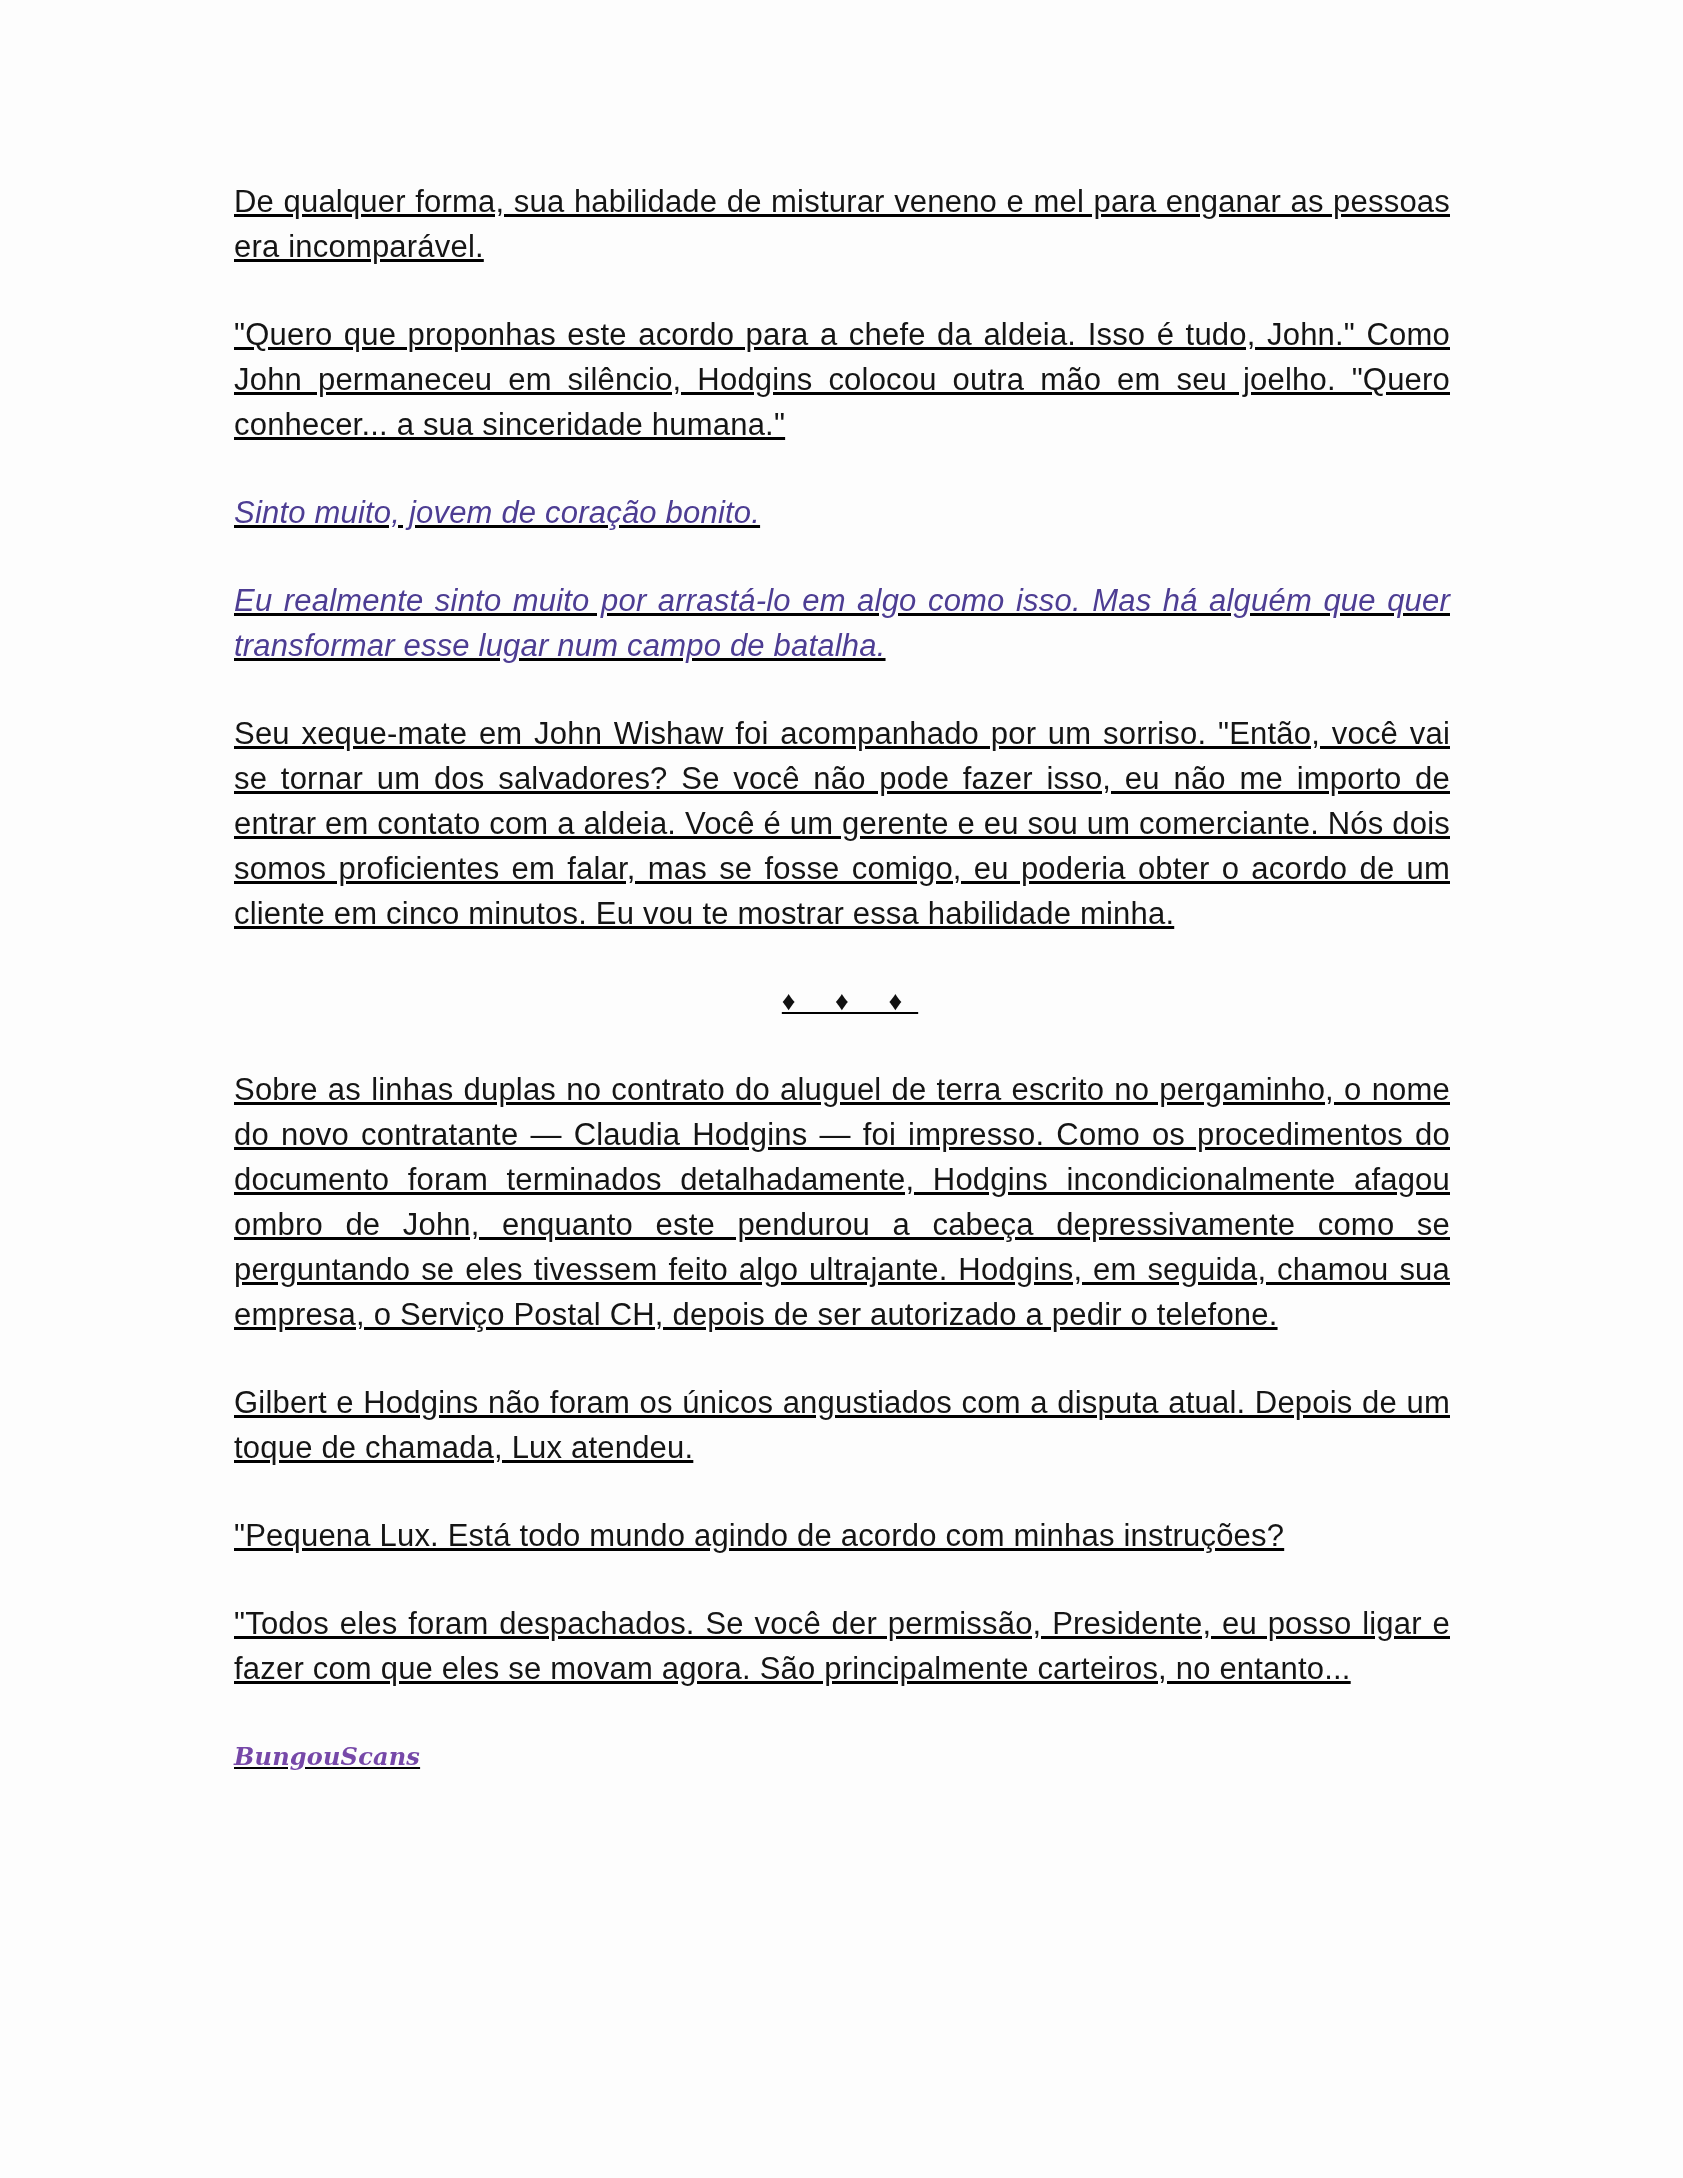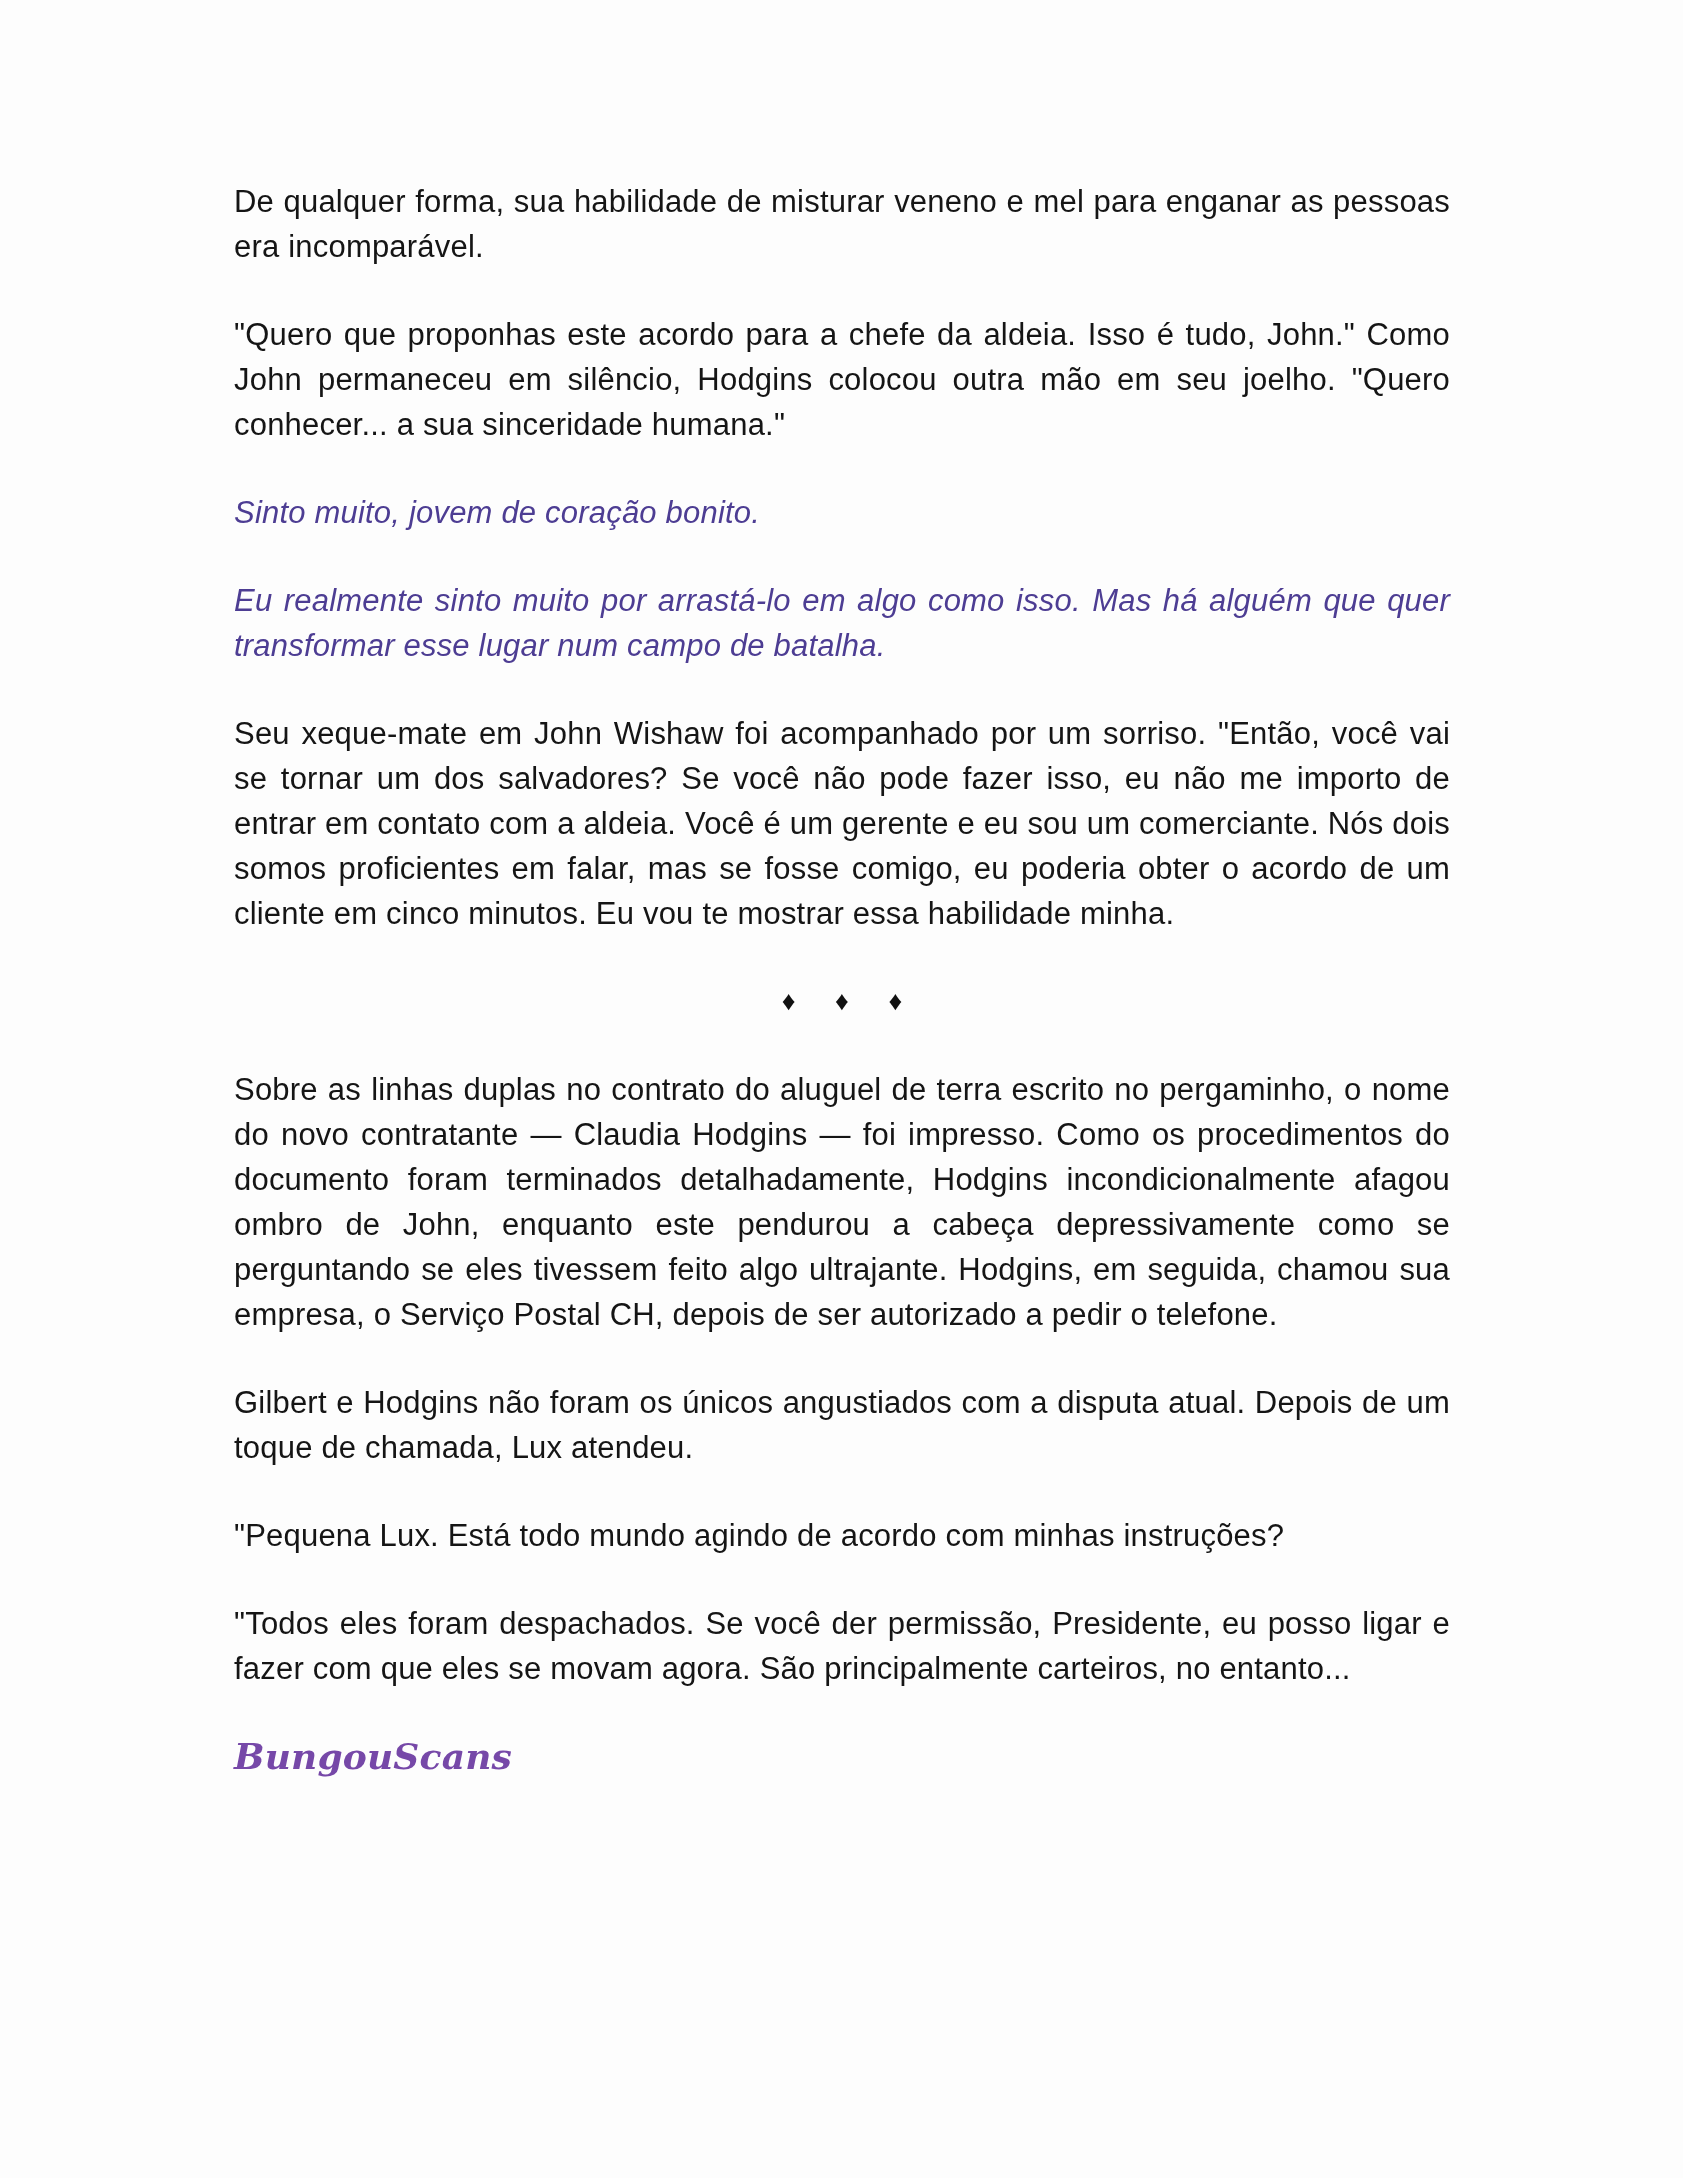--- a/index.html
+++ b/index.html
@@ -16,6 +16,7 @@
     height: 2028px;
     padding: 179px 233px 0 234px;
     background: #fdfdfd;
+    text-decoration: underline;
   }
   .page p {
     margin: 0 0 43px 0;

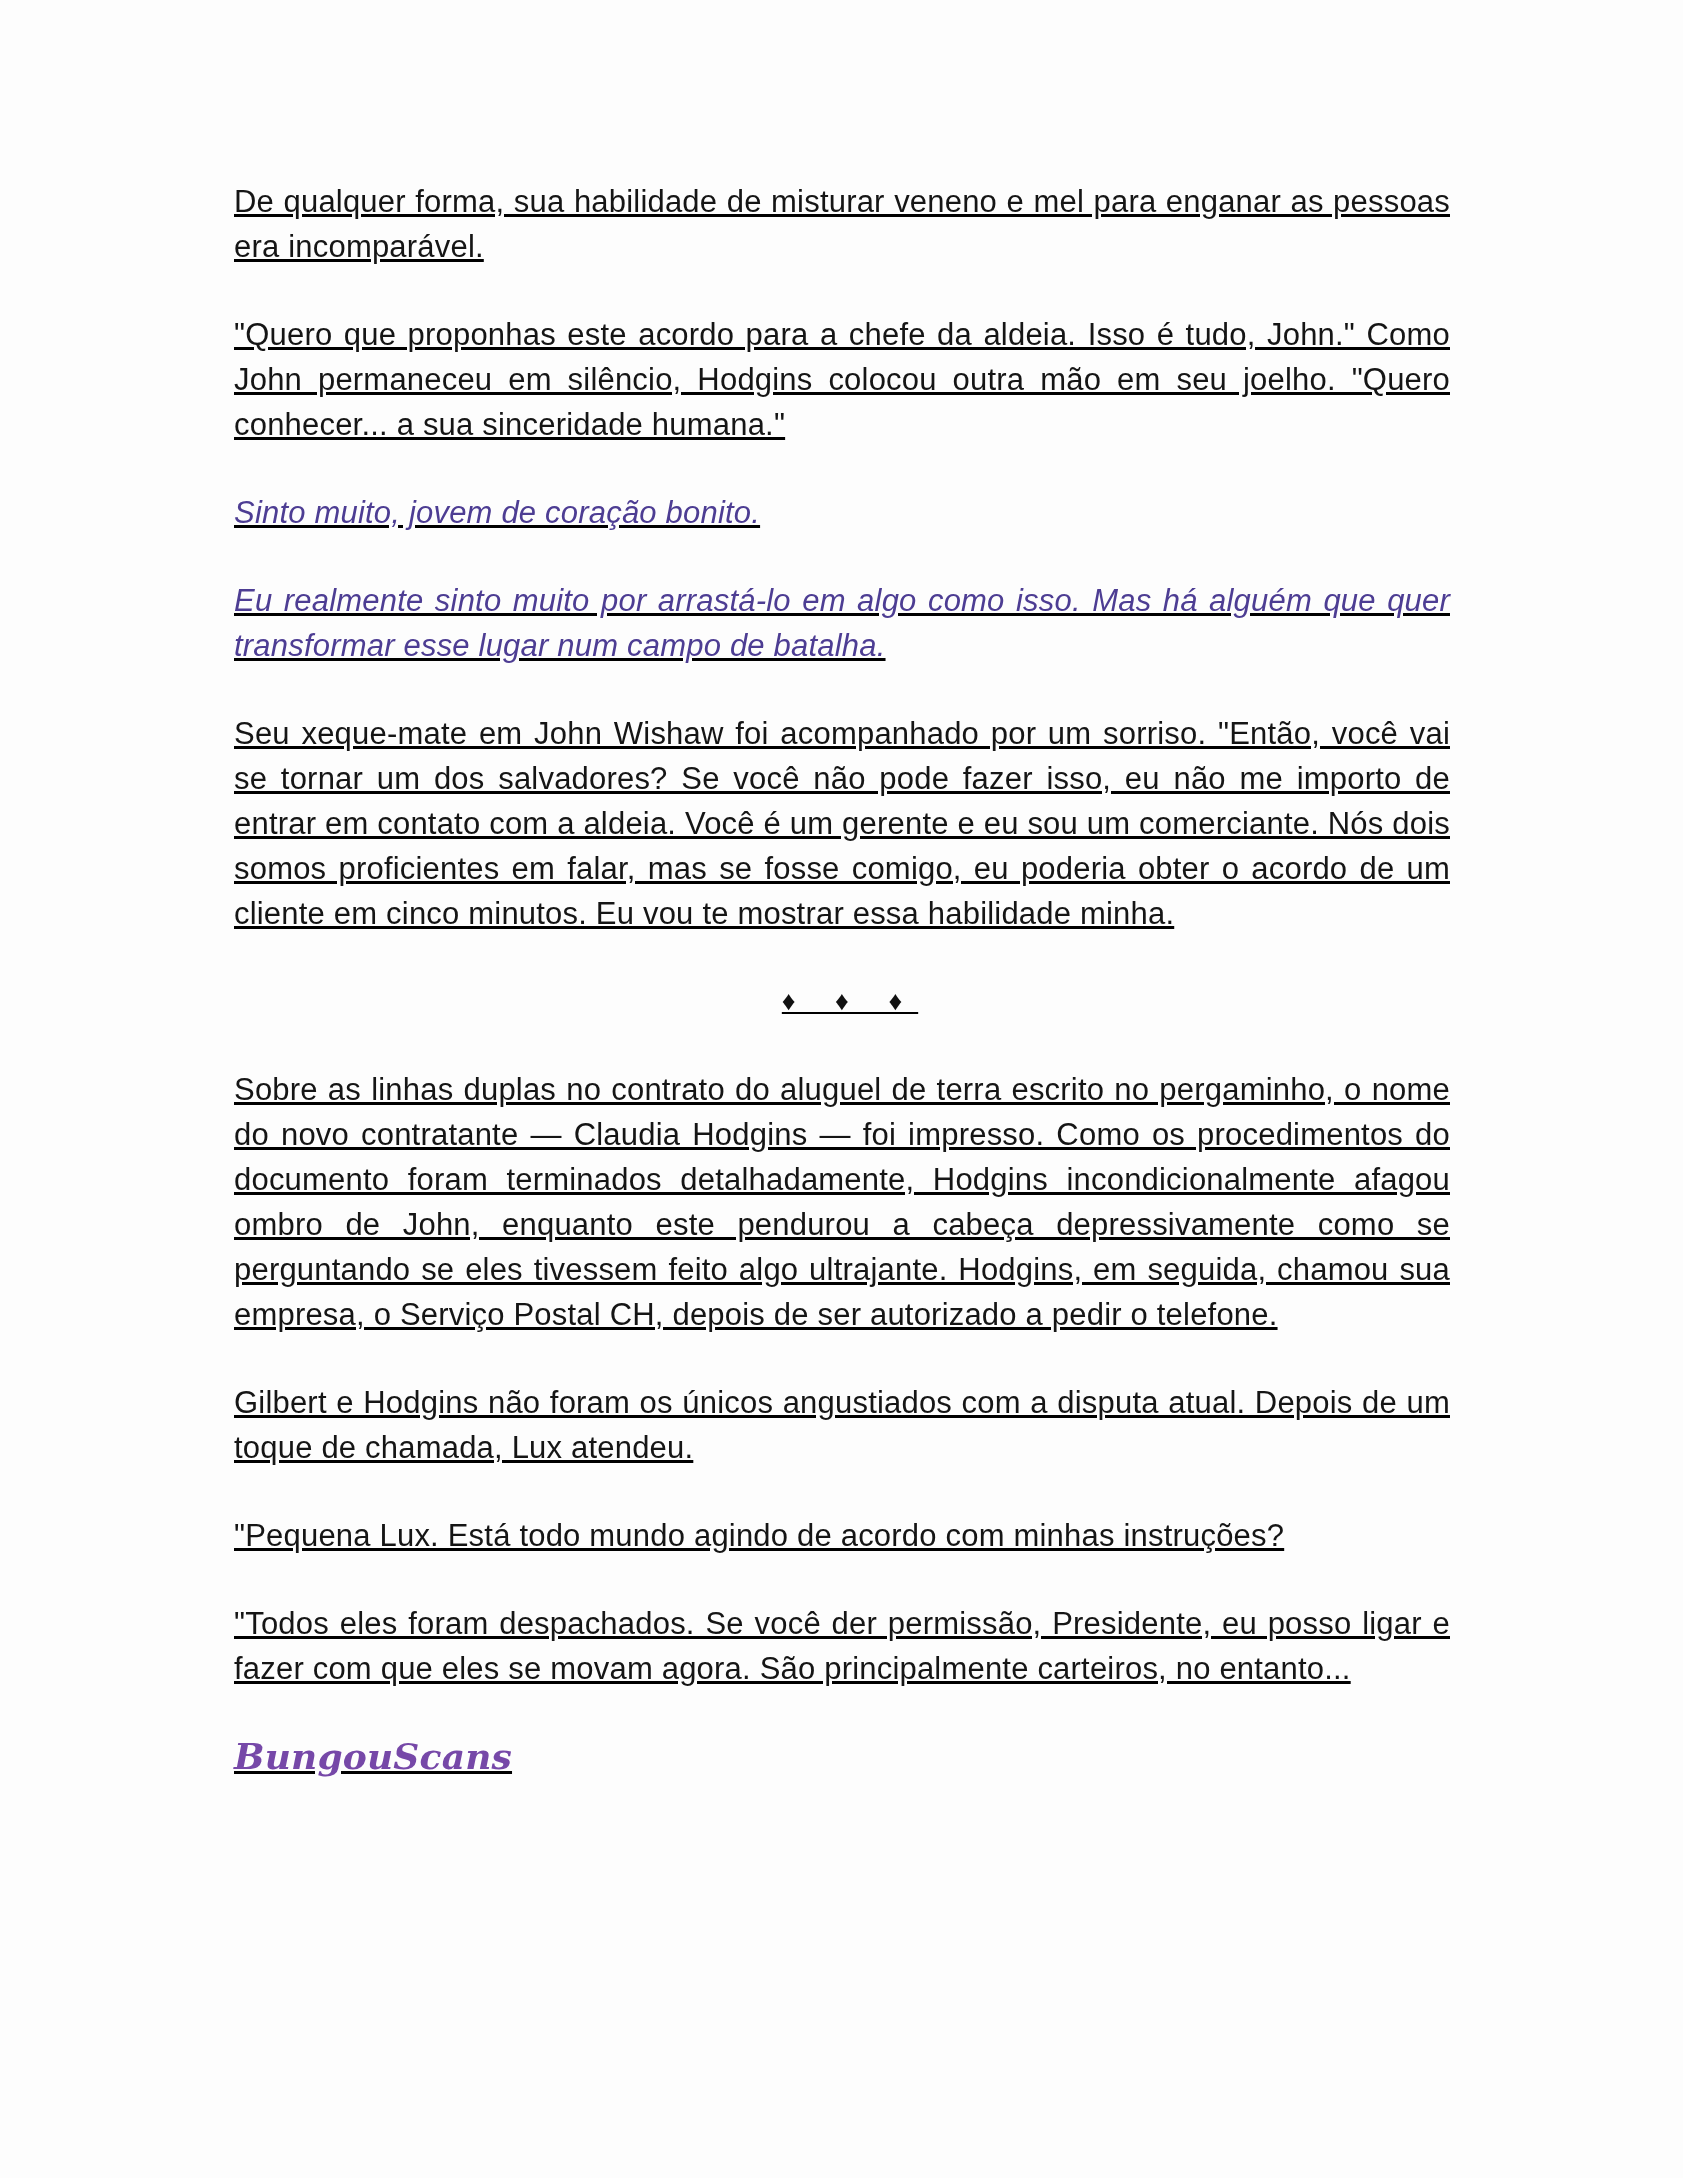--- a/index.html
+++ b/index.html
@@ -43,7 +43,7 @@
     font-family: "DejaVu Serif", serif;
     font-style: italic;
     font-weight: bold;
-    font-size: 36px;
+    font-size: 24px;
     color: #7648a8;
     text-align: left;
     margin-top: 2px;

